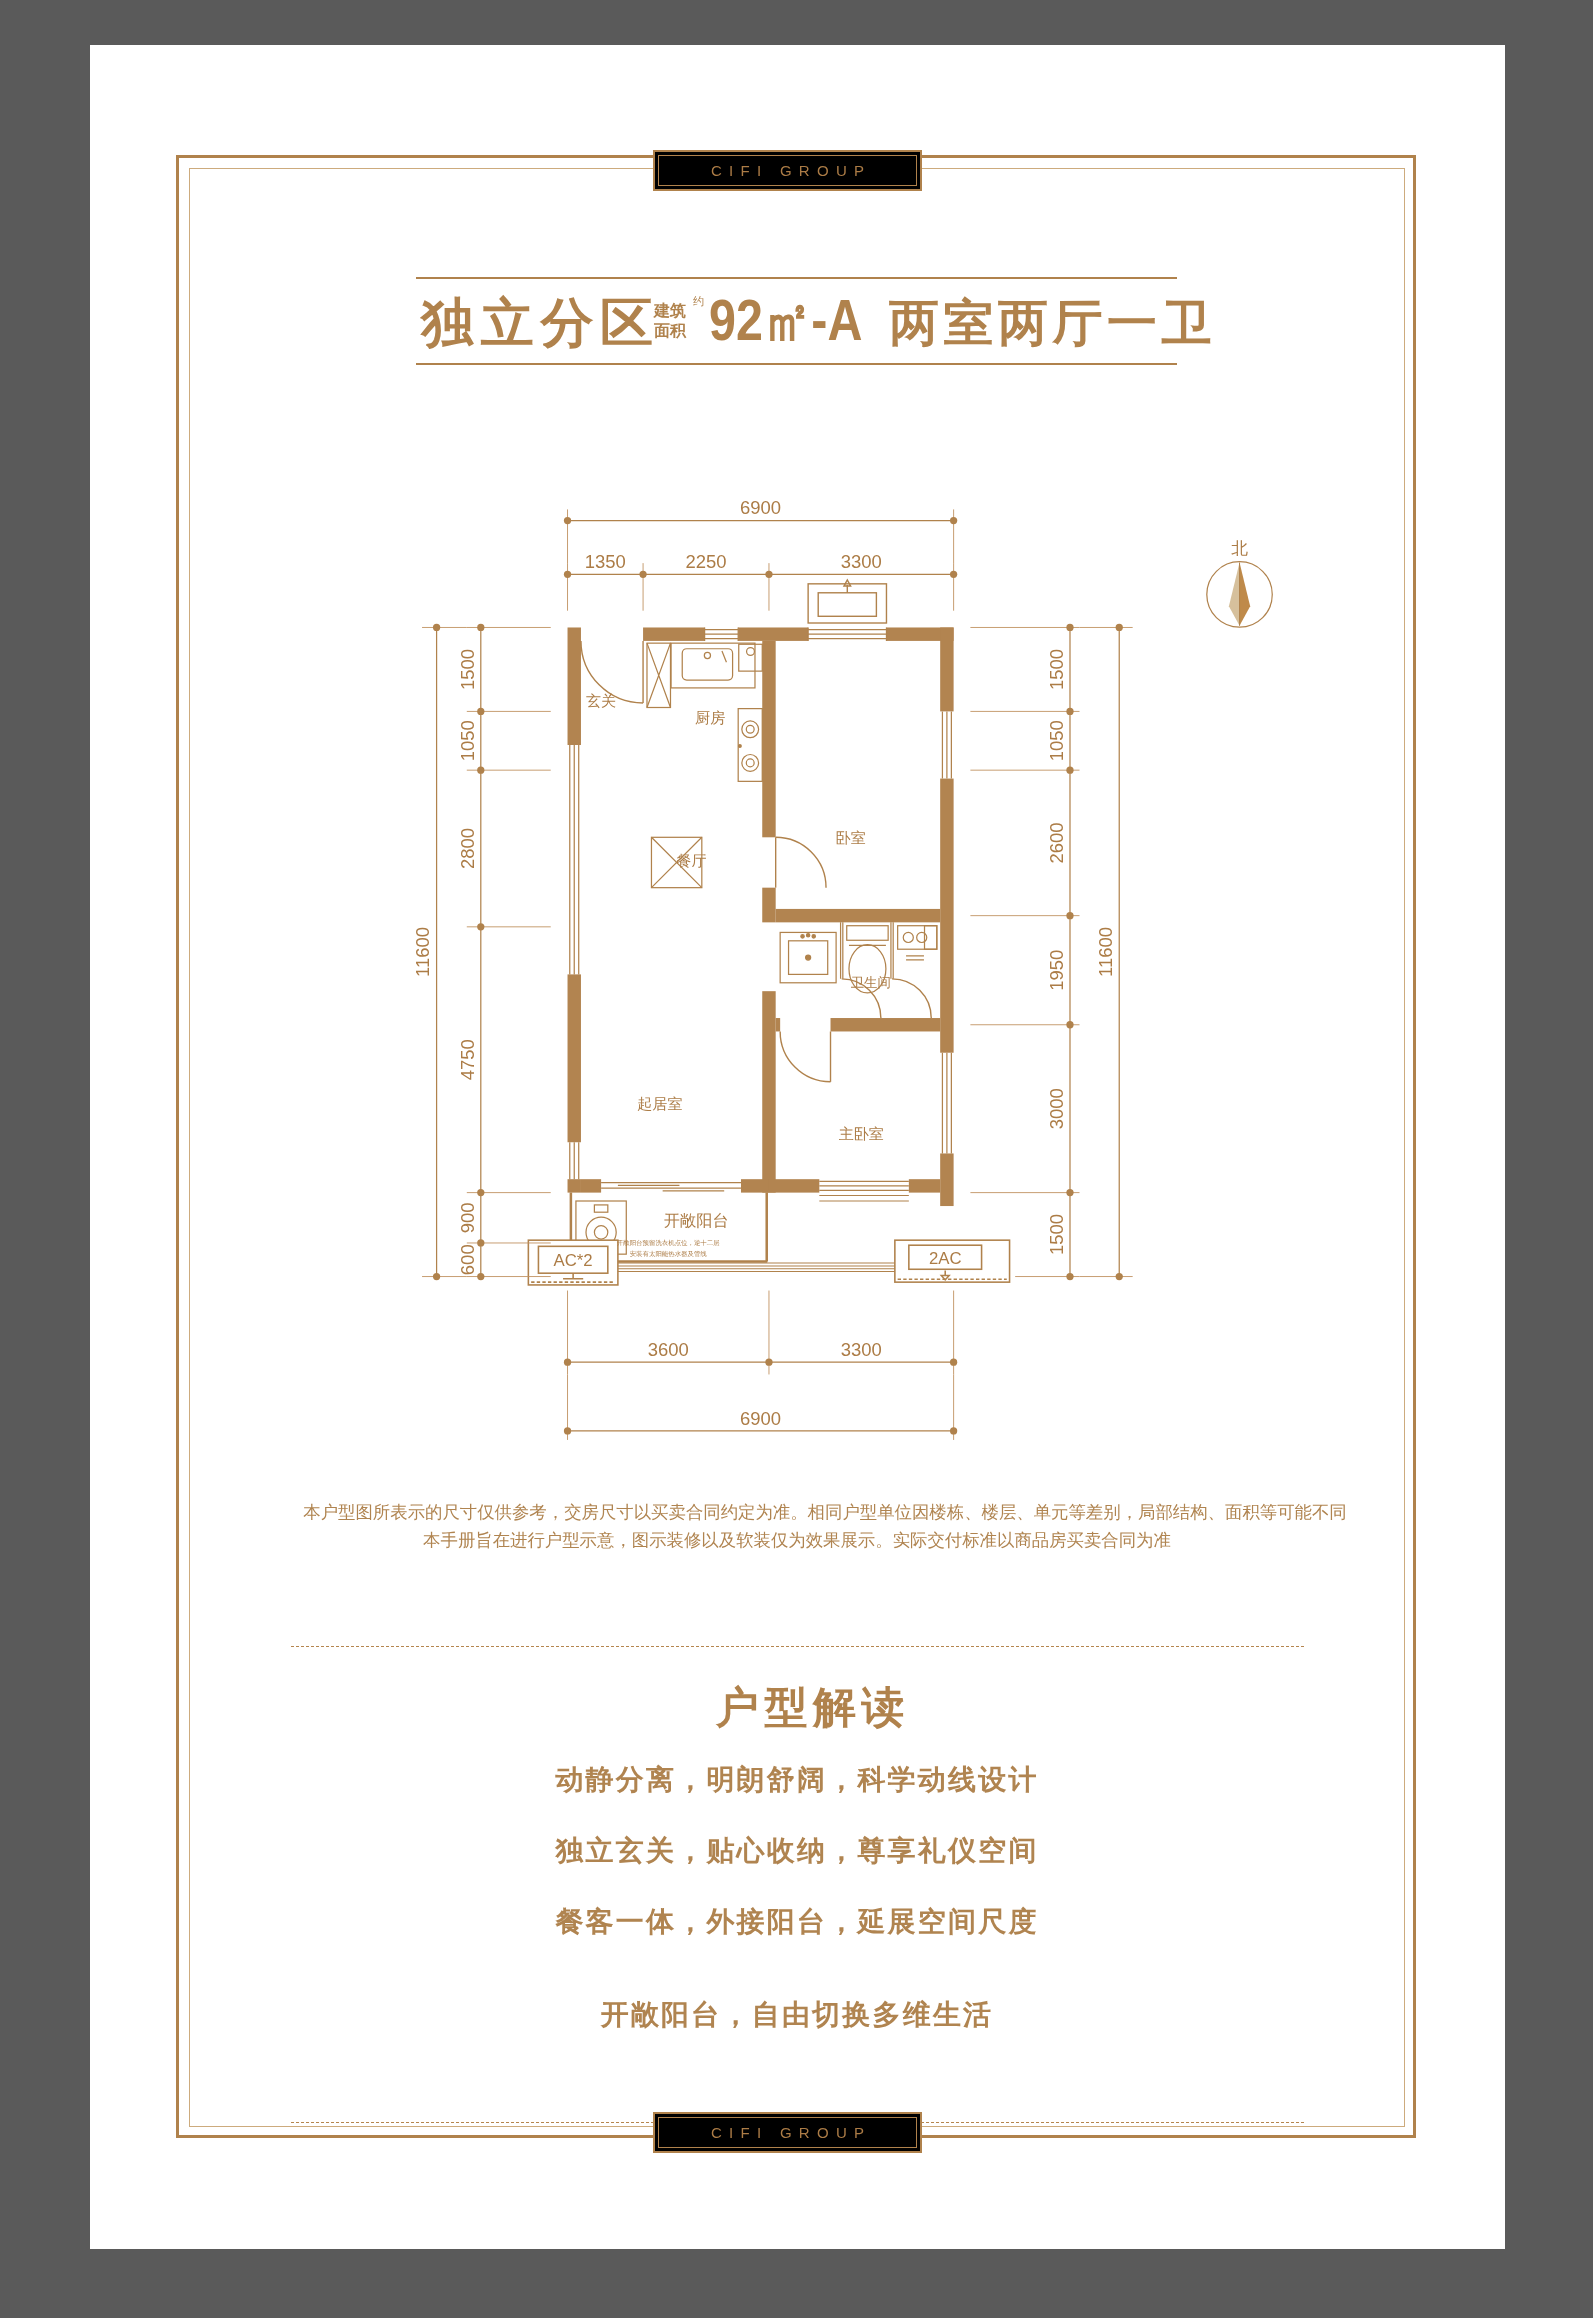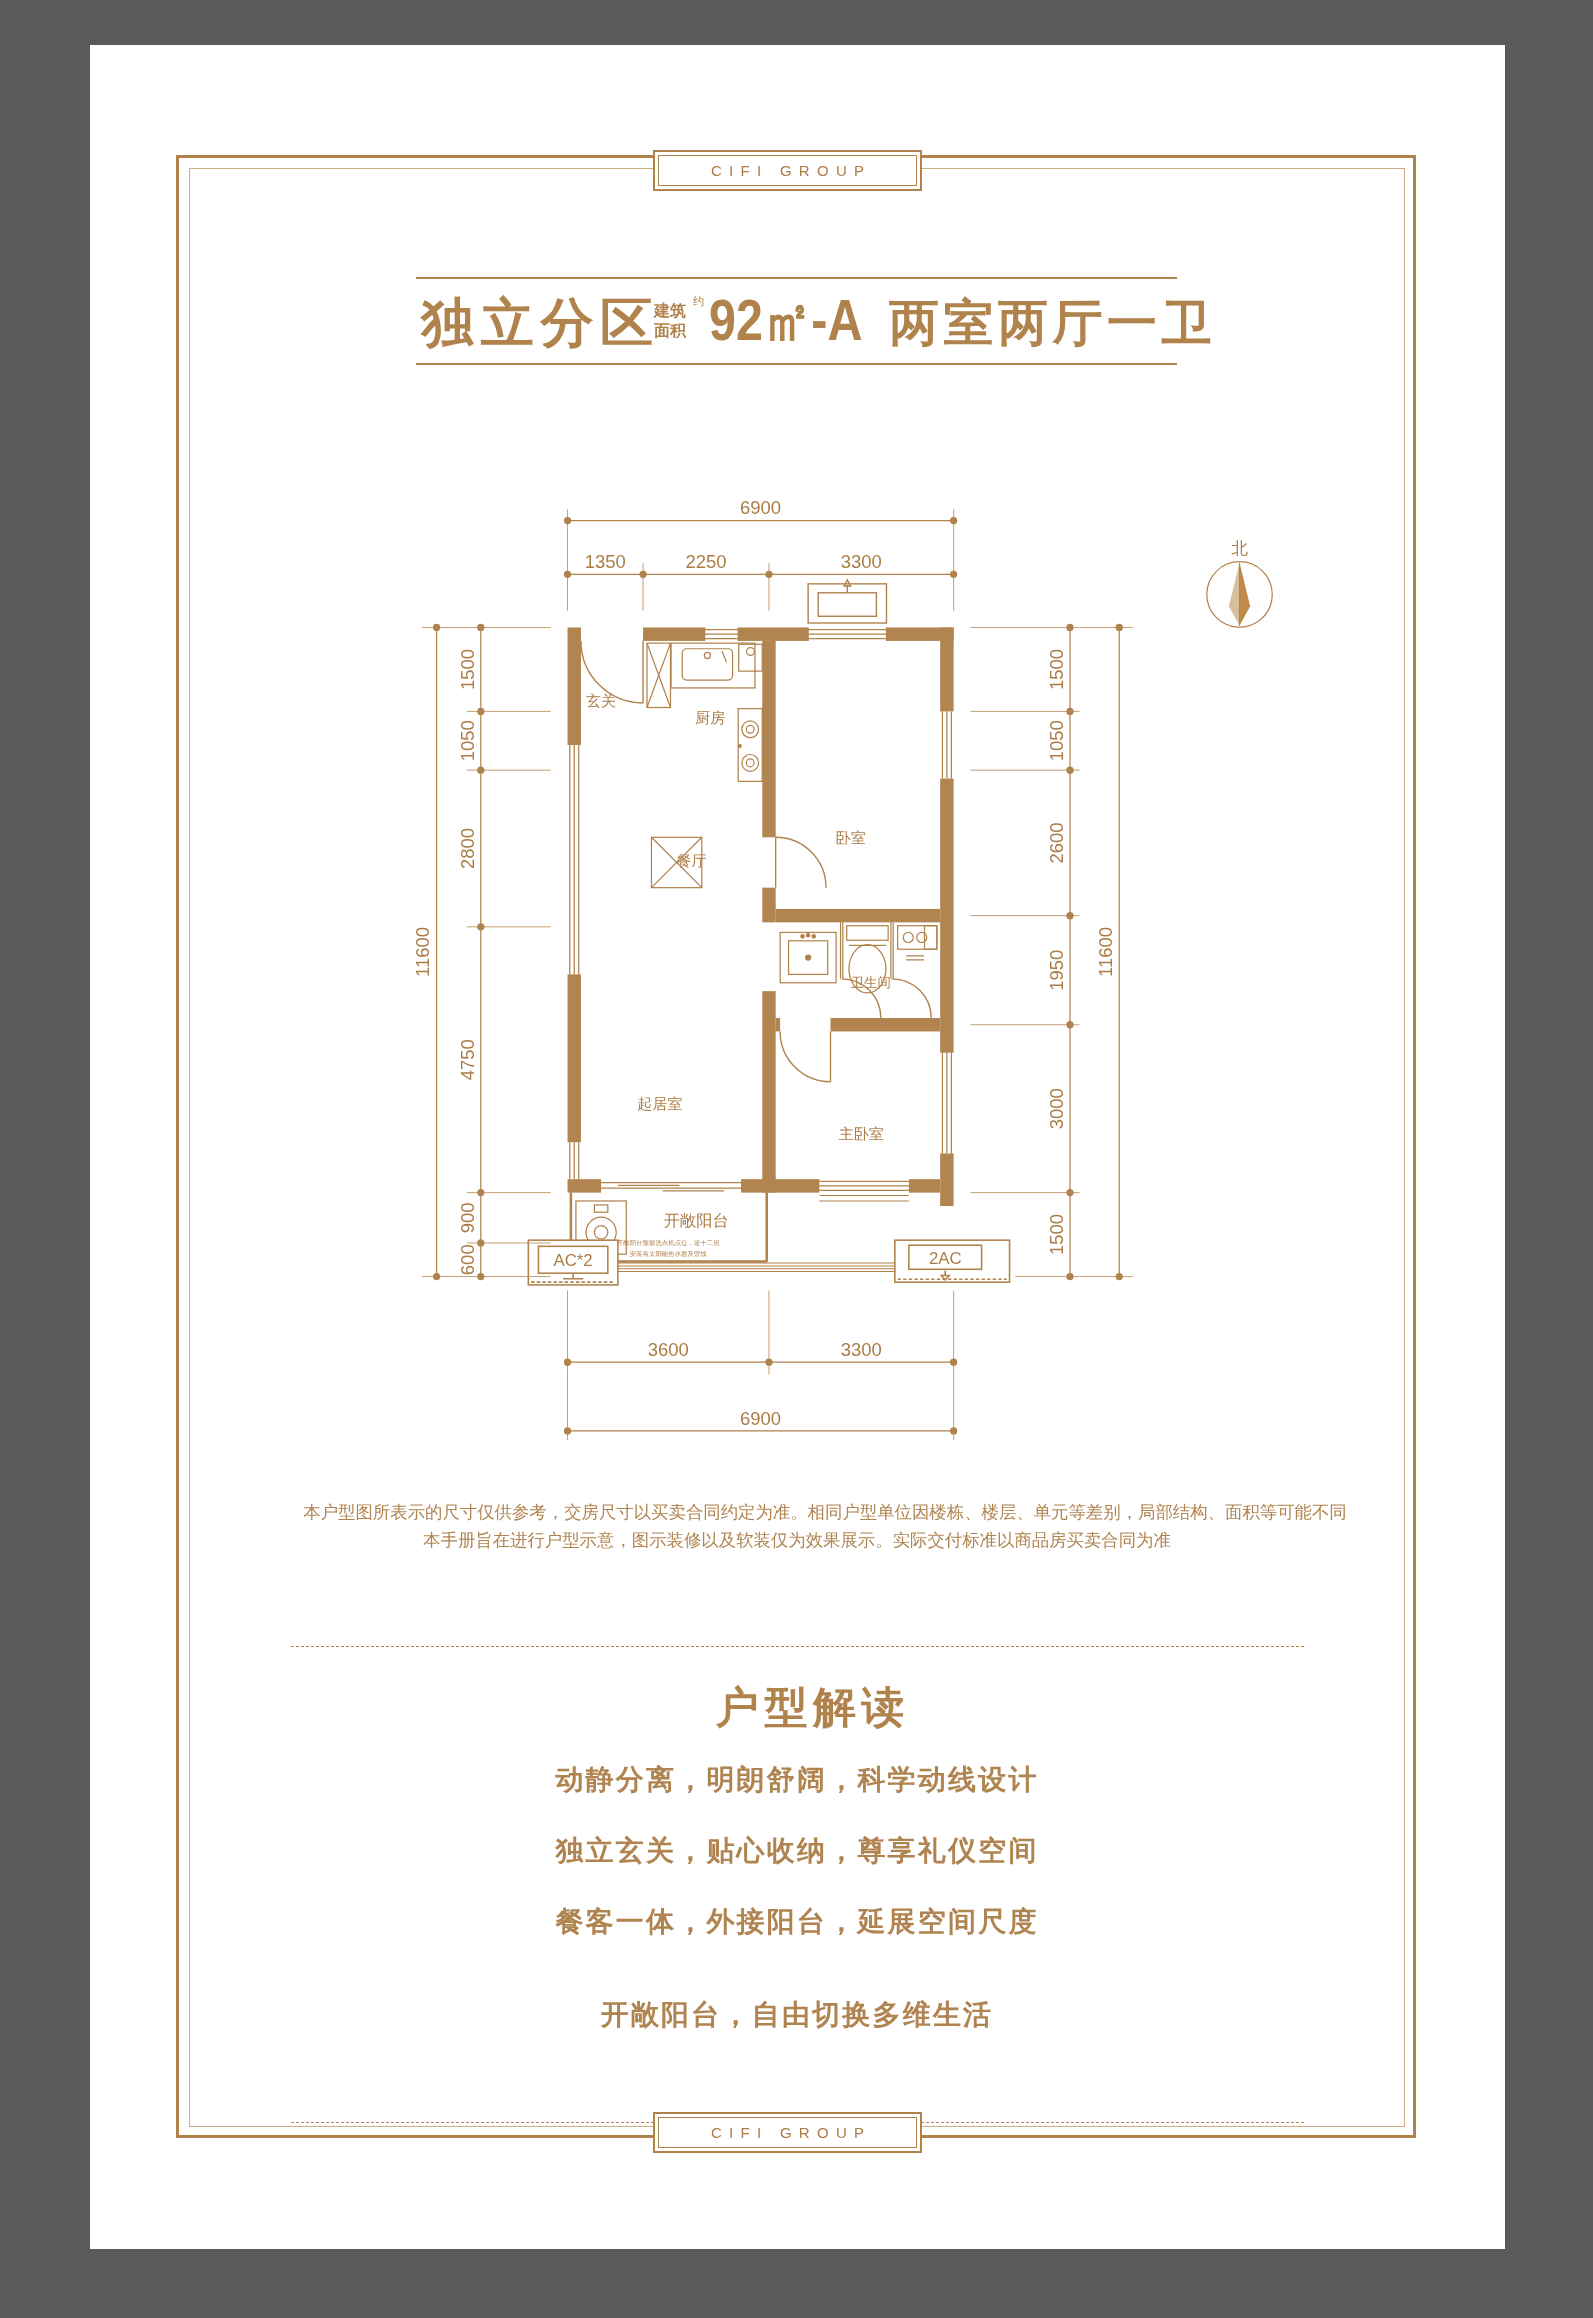--- a/index.html
+++ b/index.html
@@ -11,7 +11,7 @@
   .border-outer{left:176px;top:155px;width:1234px;height:1977px;border:3.4px solid #b0824c;}
   .border-inner{left:189px;top:168px;width:1214px;height:1957px;border:1.1px solid #cdab7d;}
   
-  .cifi-box{width:269px;height:41px;background:#ffffff;border:2.8px solid #b0824c;box-sizing:border-box;}
+  .cifi-box{width:269px;height:41px;background:#000000;border:2.8px solid #b0824c;box-sizing:border-box;}
   .cifi-inner{position:absolute;left:3.4px;top:3.4px;right:3.4px;bottom:3.4px;border:0.6px solid #b0824c;
               display:flex;align-items:center;justify-content:center;}
   .cifi-text{font-size:15px;letter-spacing:7.3px;color:#ac7c46;padding-left:7.3px;}

